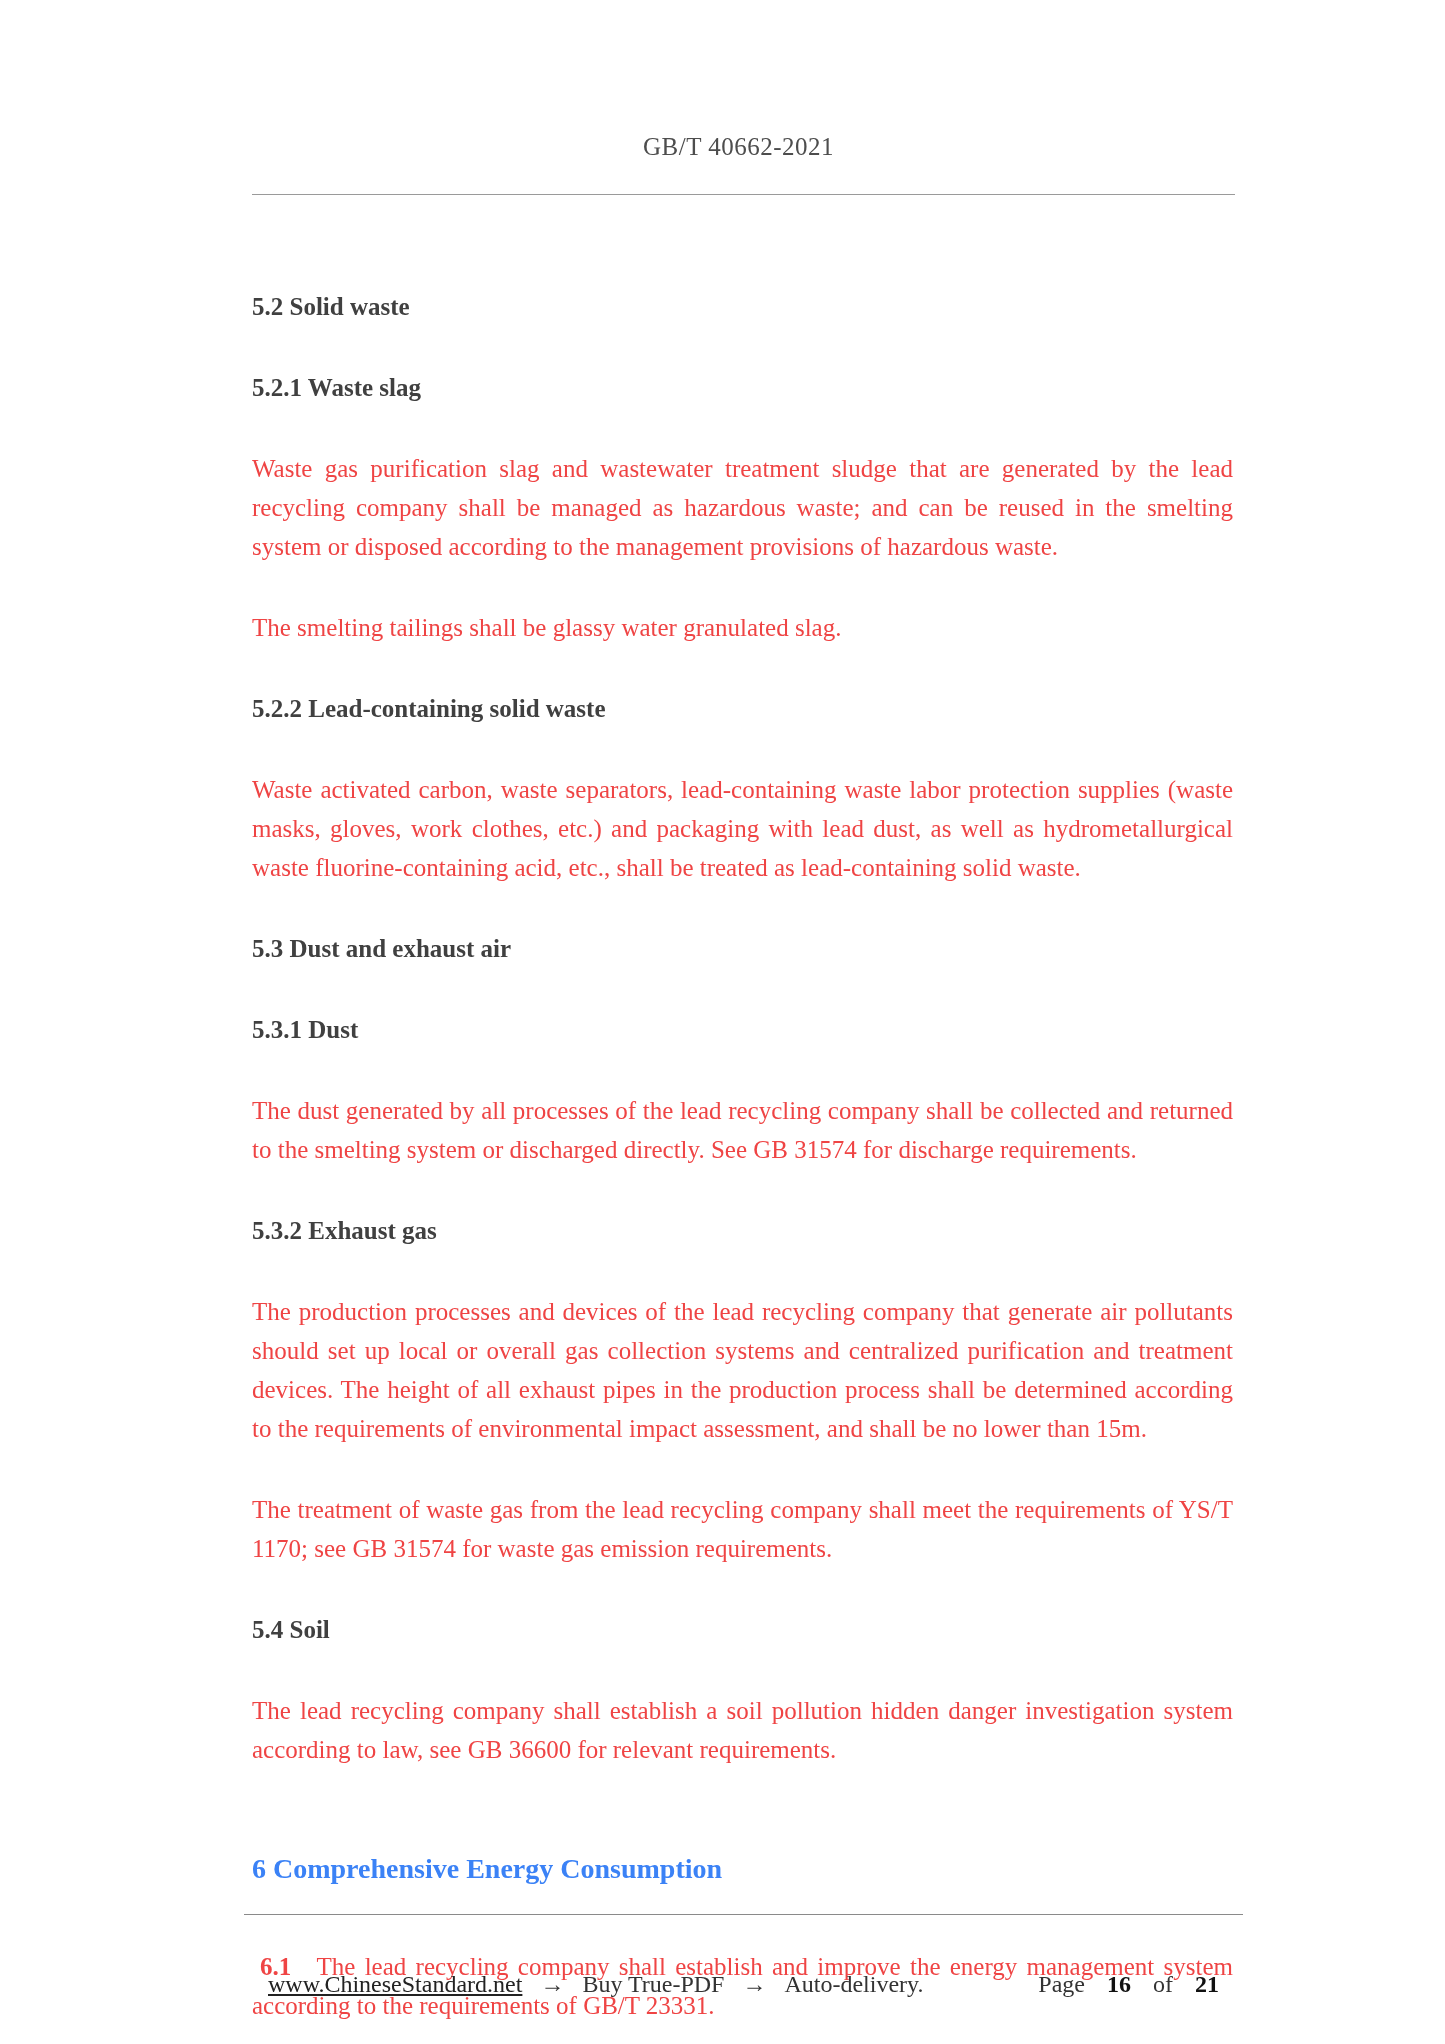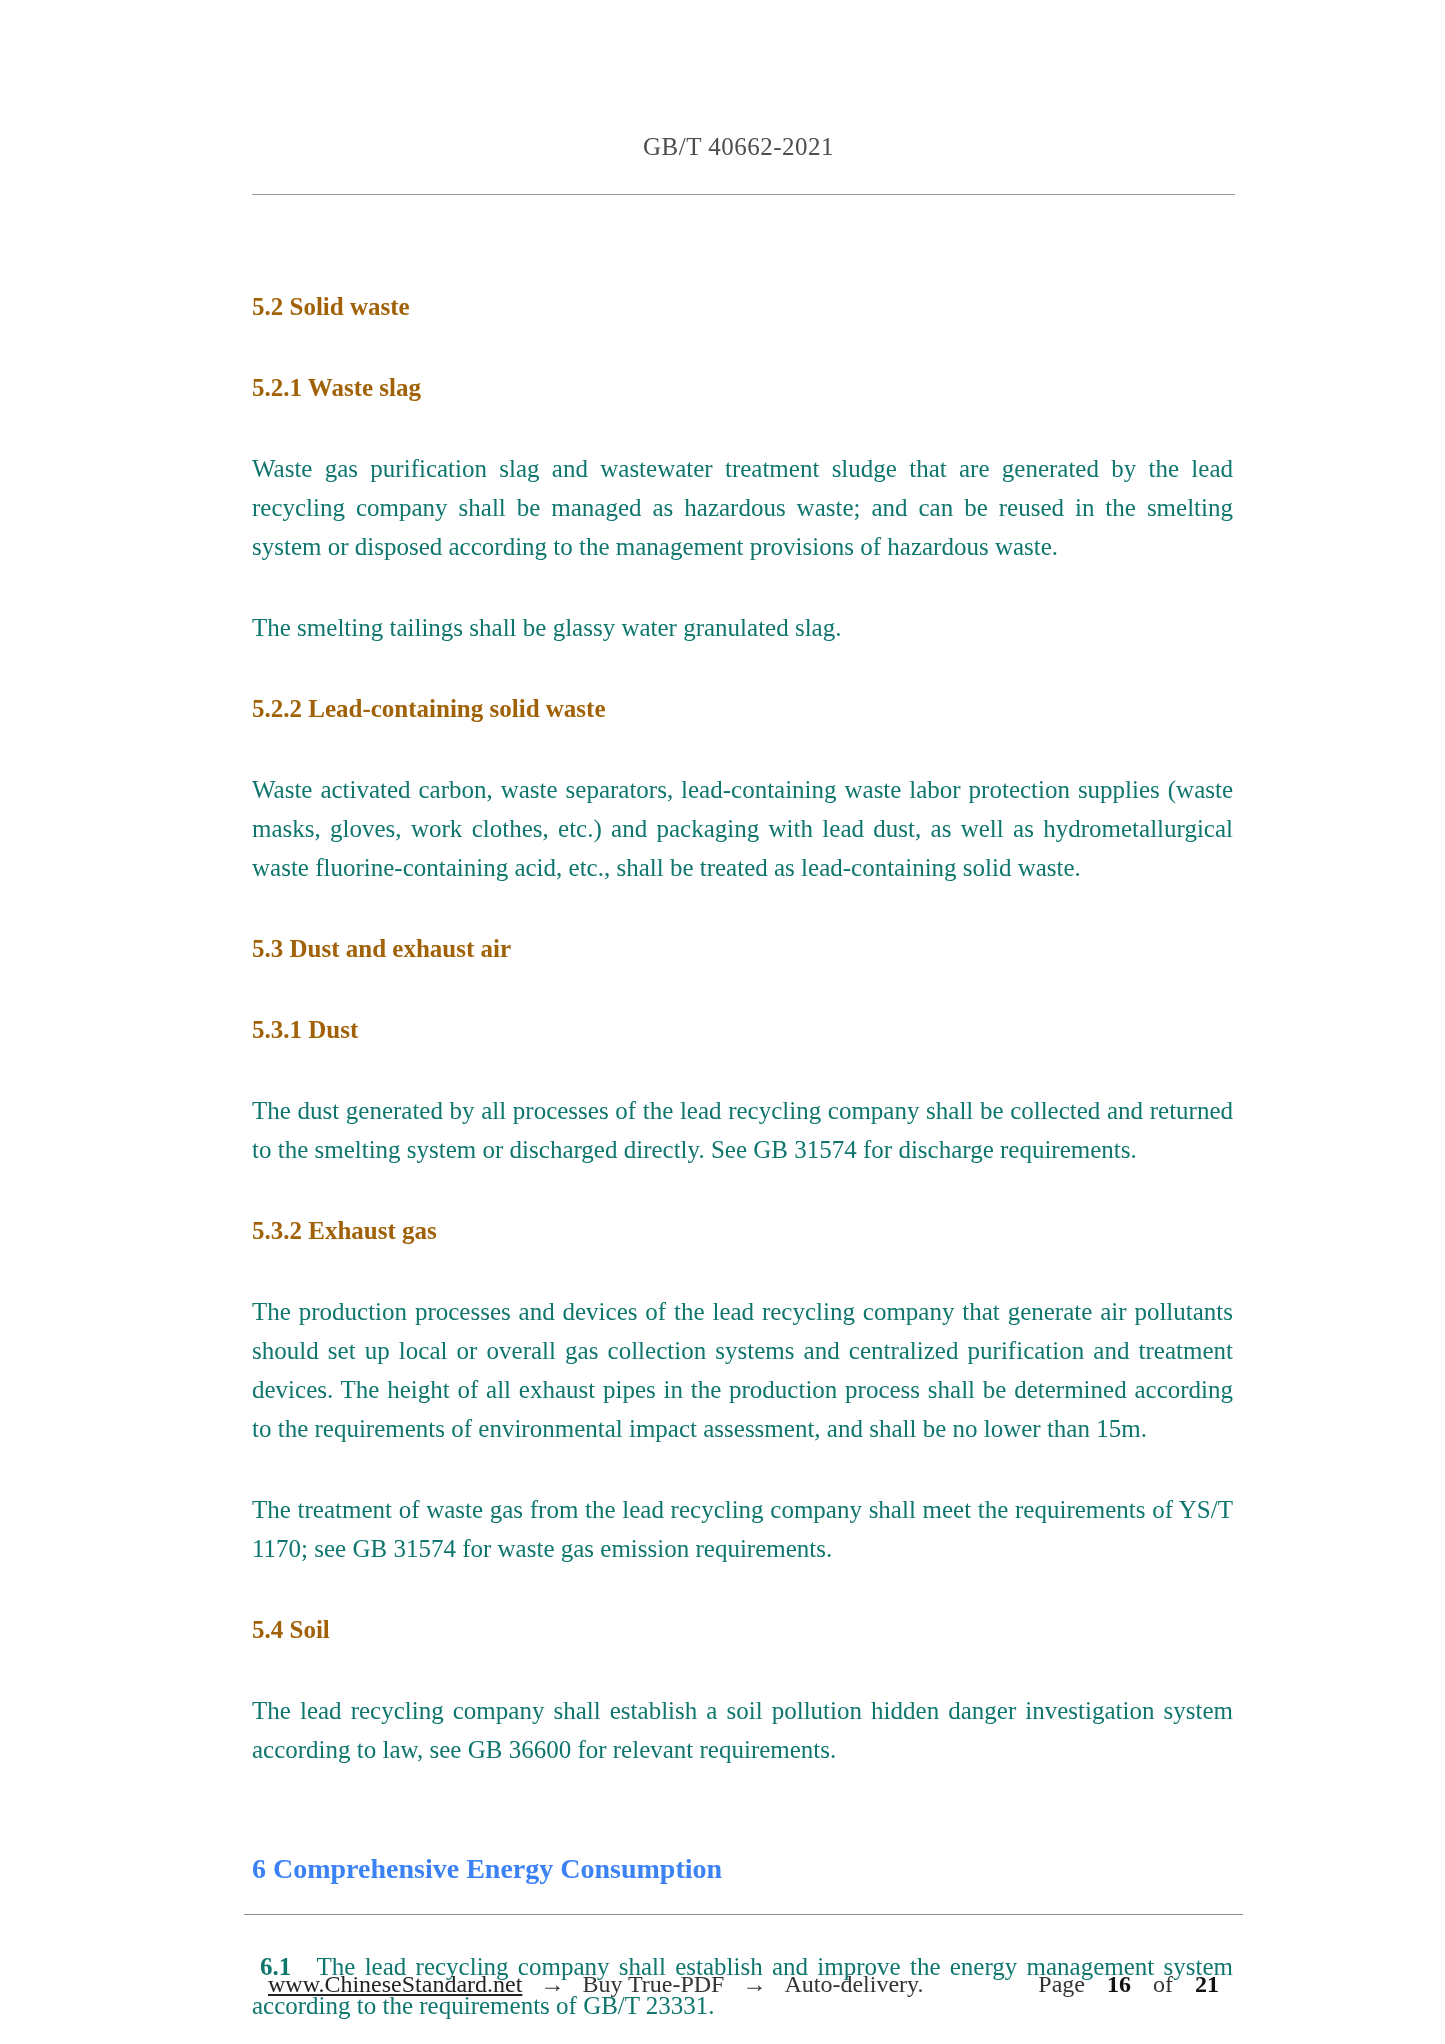--- a/index.html
+++ b/index.html
@@ -47,7 +47,7 @@
     font-size: 25px;
     line-height: 39px;
     font-weight: bold;
-    color: #a16207;
+    color: #404040;
   }
   .heading-chapter {
     margin-top: 60px;

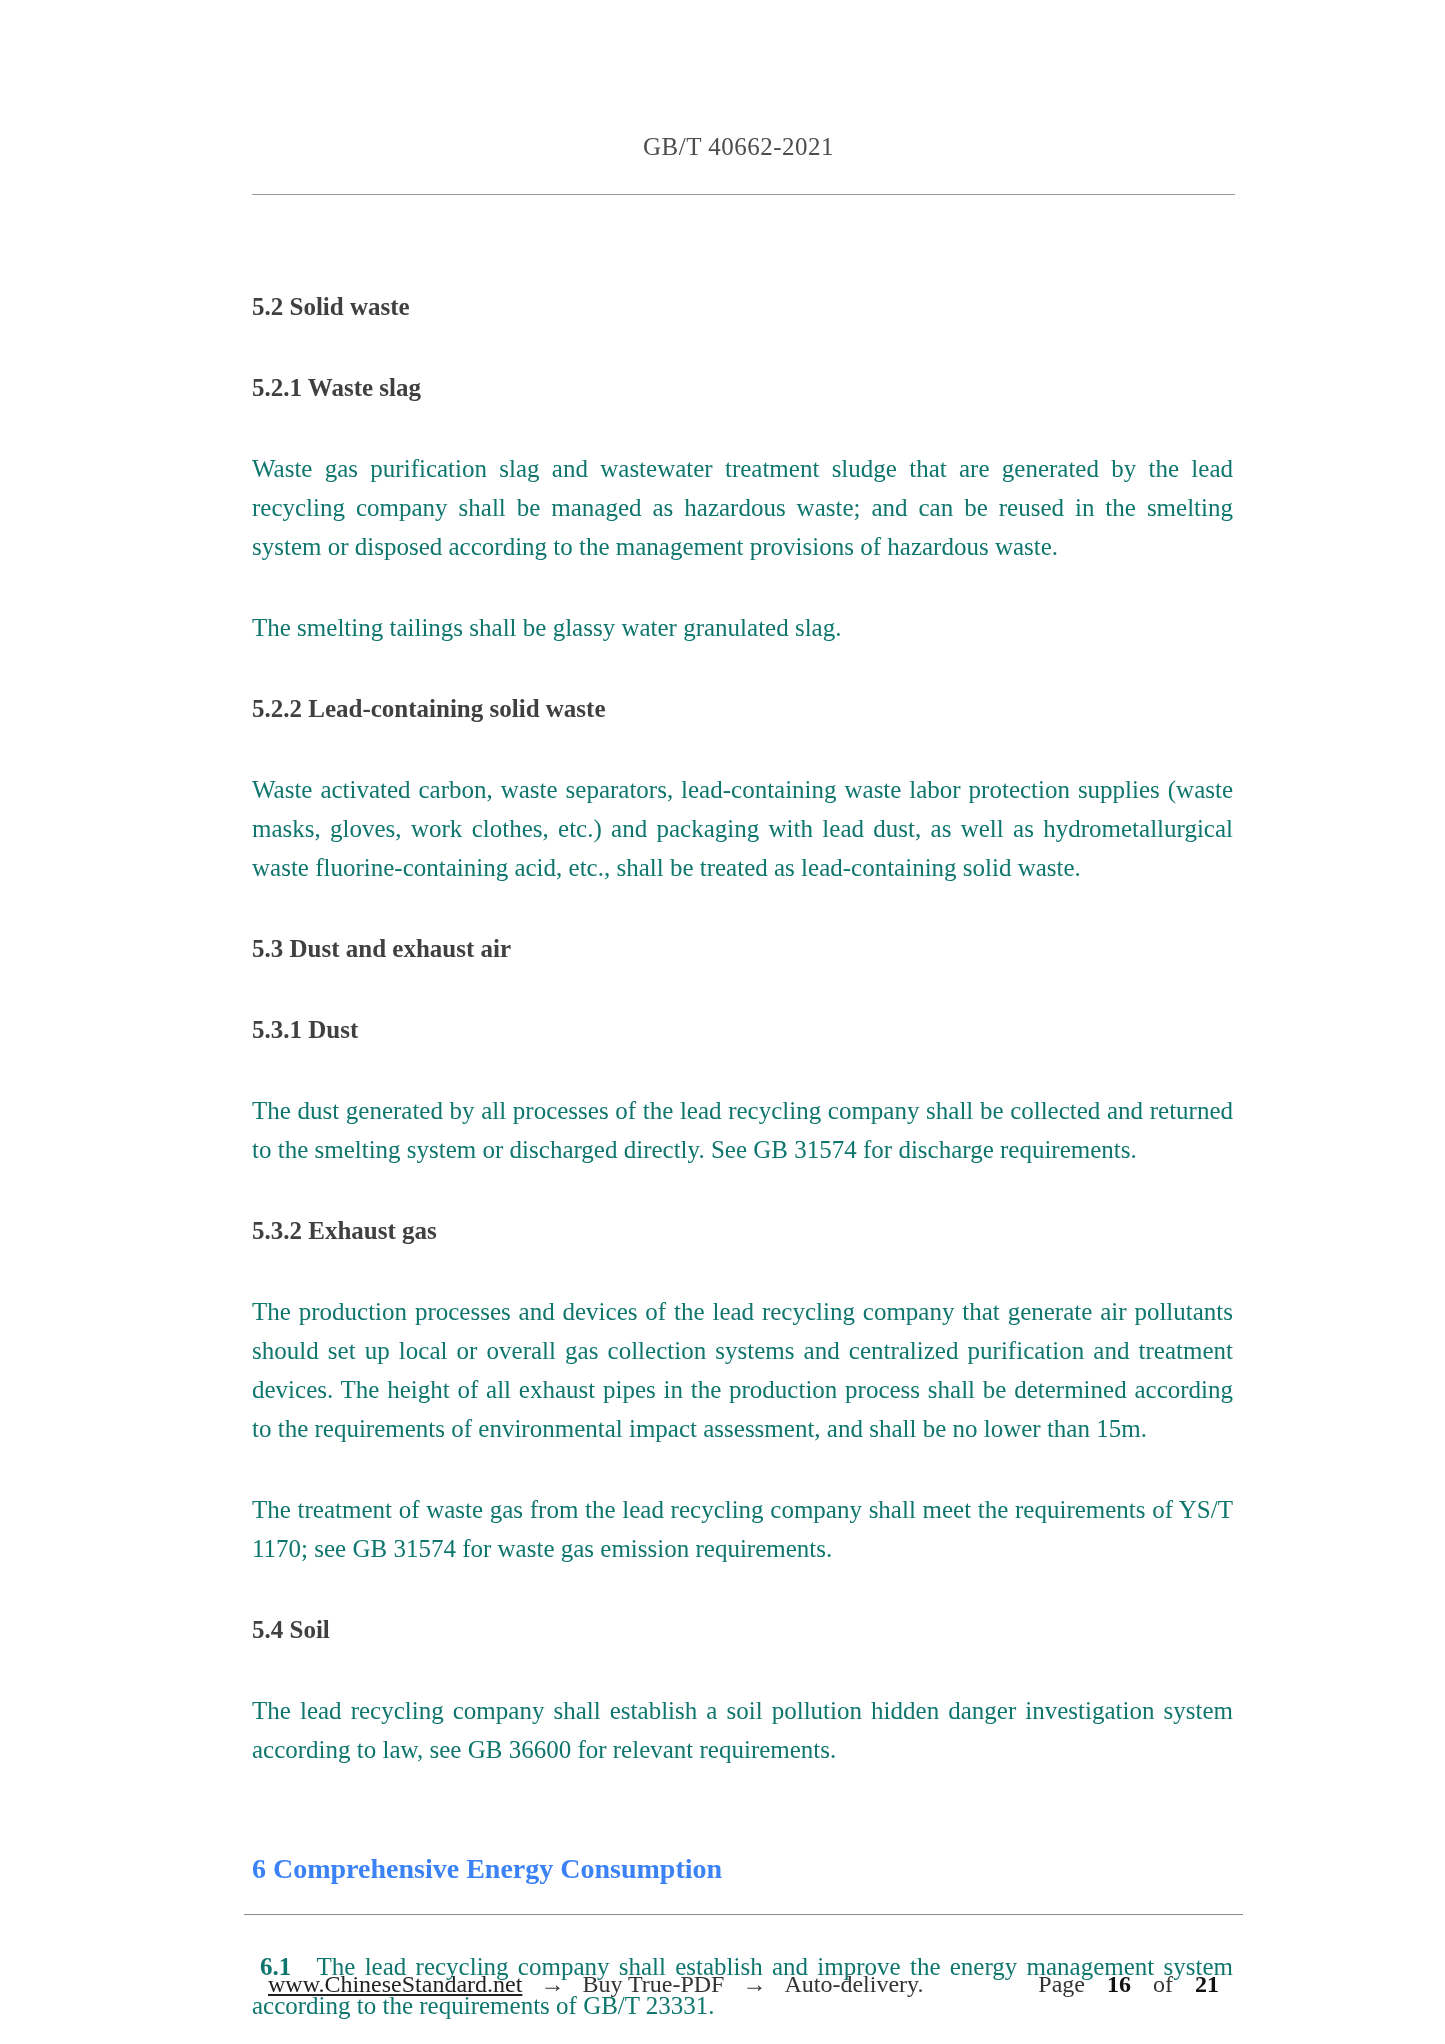--- a/index.html
+++ b/index.html
@@ -41,7 +41,7 @@
     font-size: 25px;
     line-height: 39px;
     text-align: justify;
-    color: #0f766e;
+    color: #ef4444;
   }
   .heading-sub {
     font-size: 25px;

